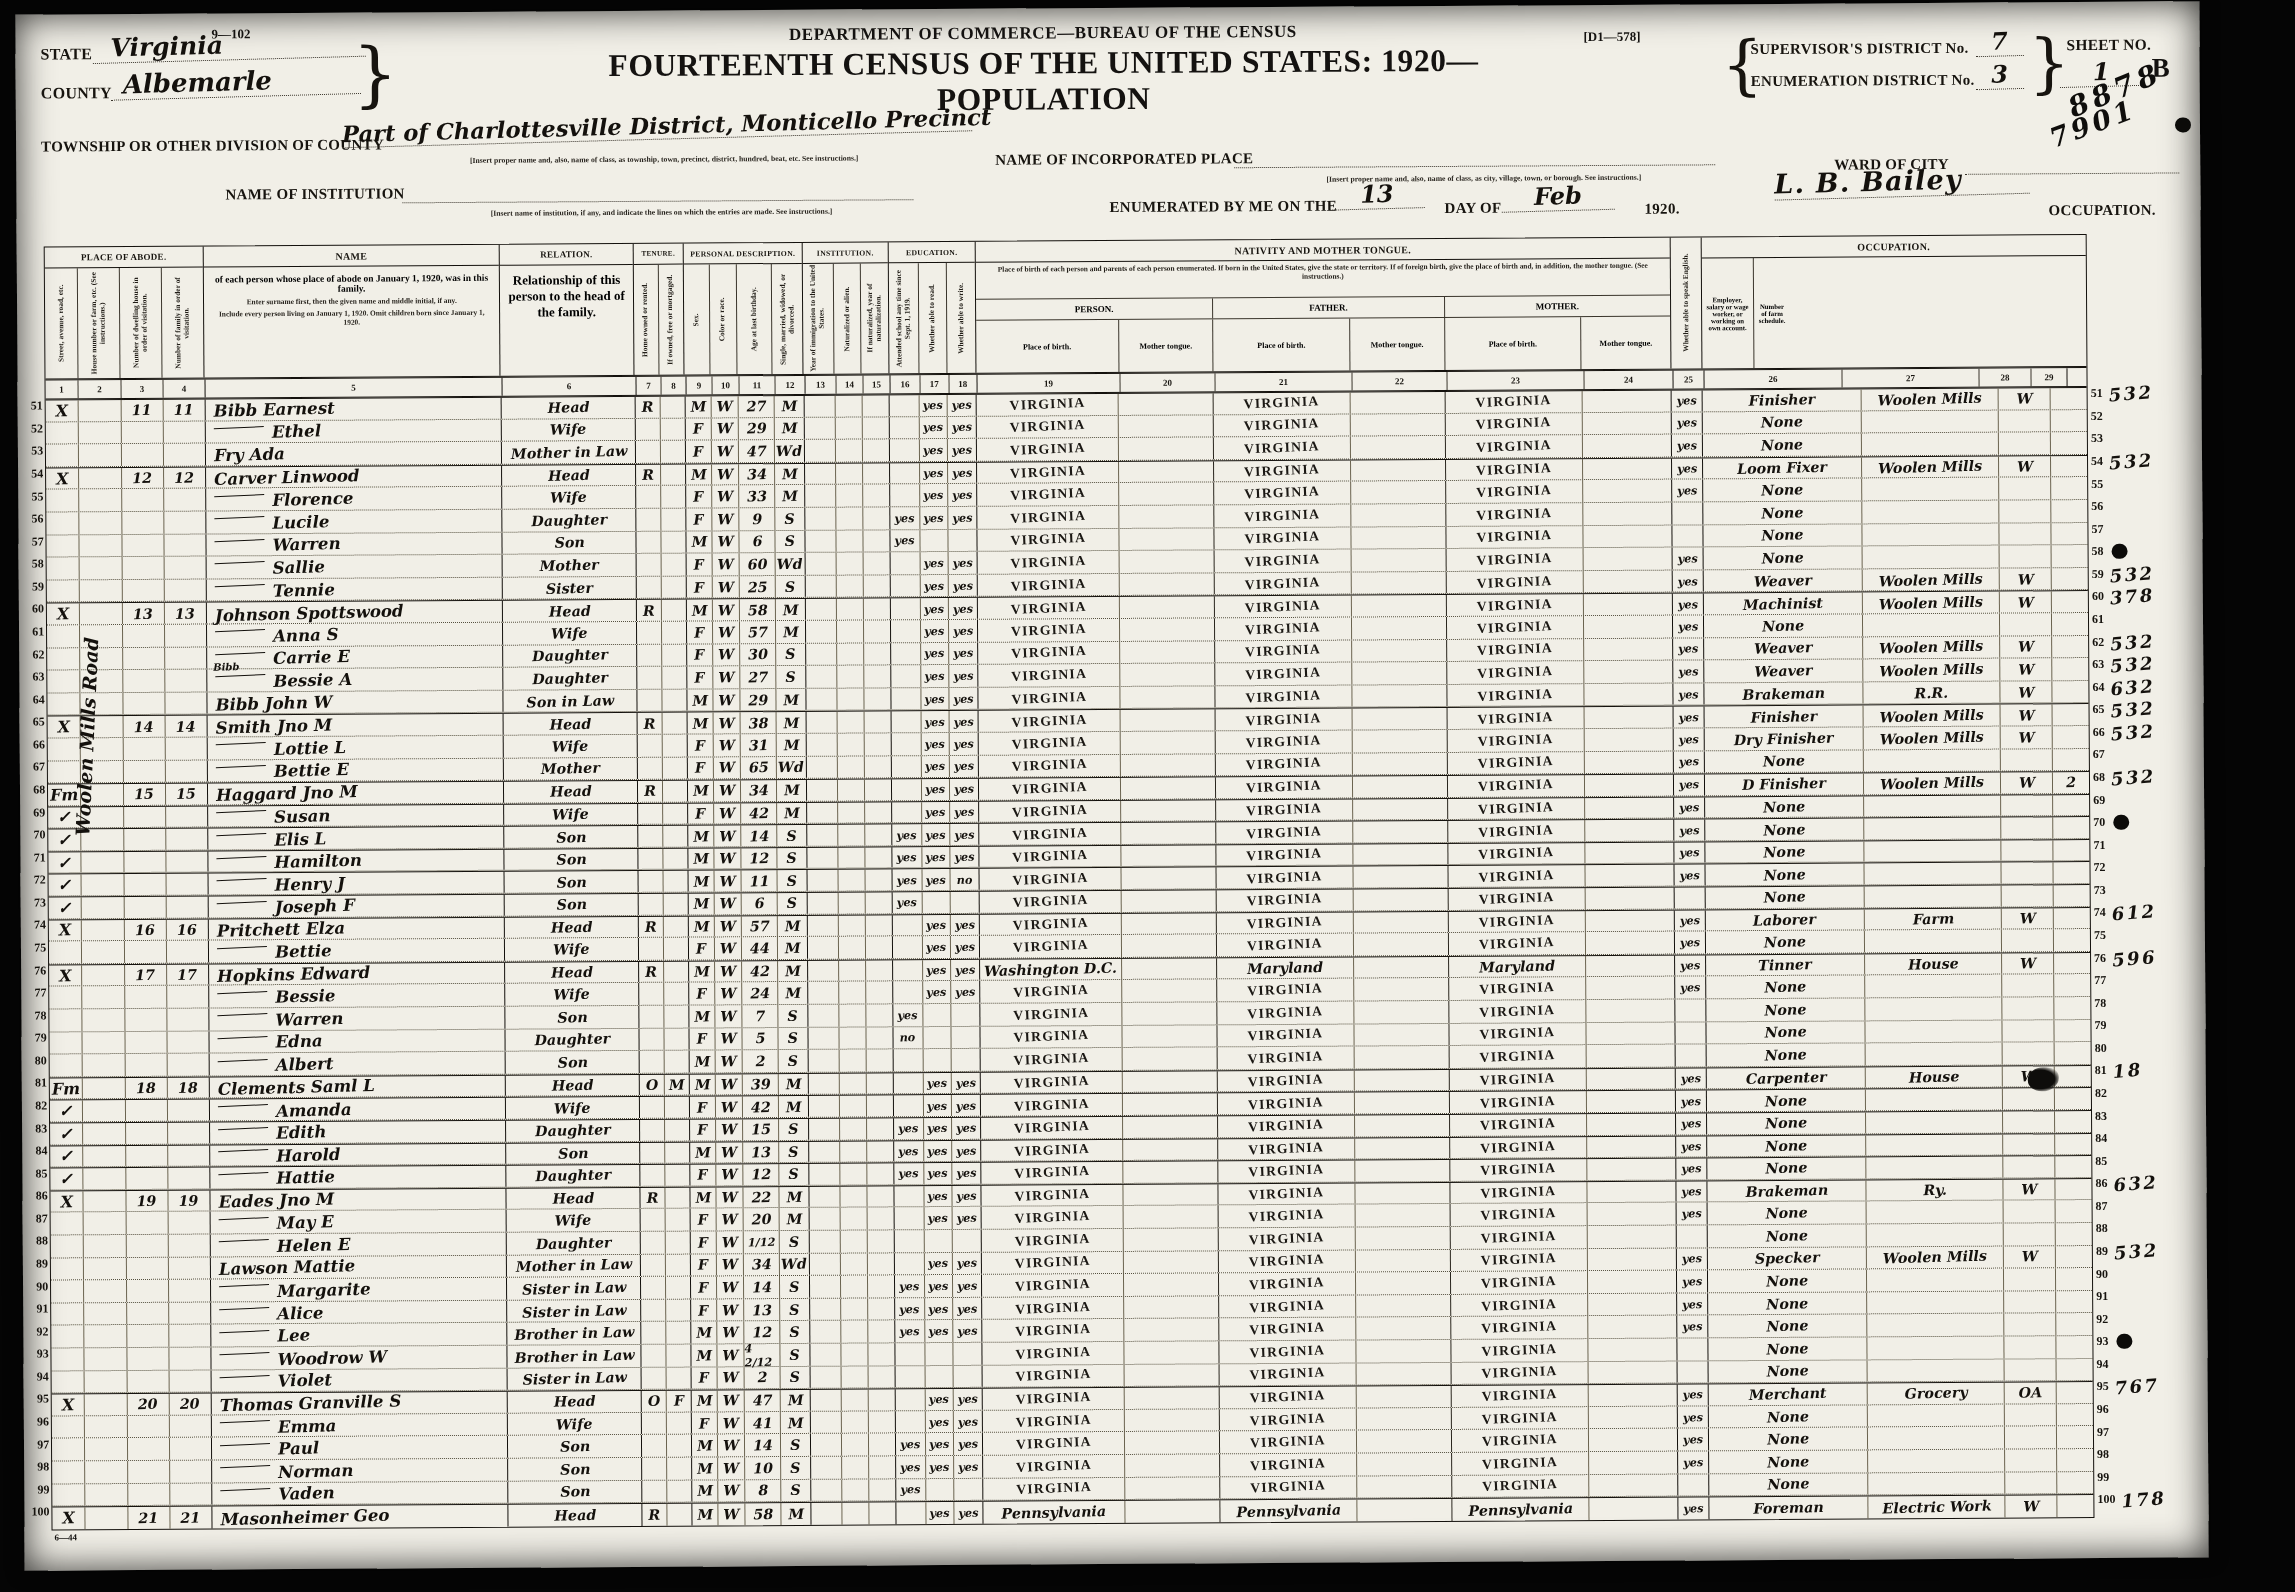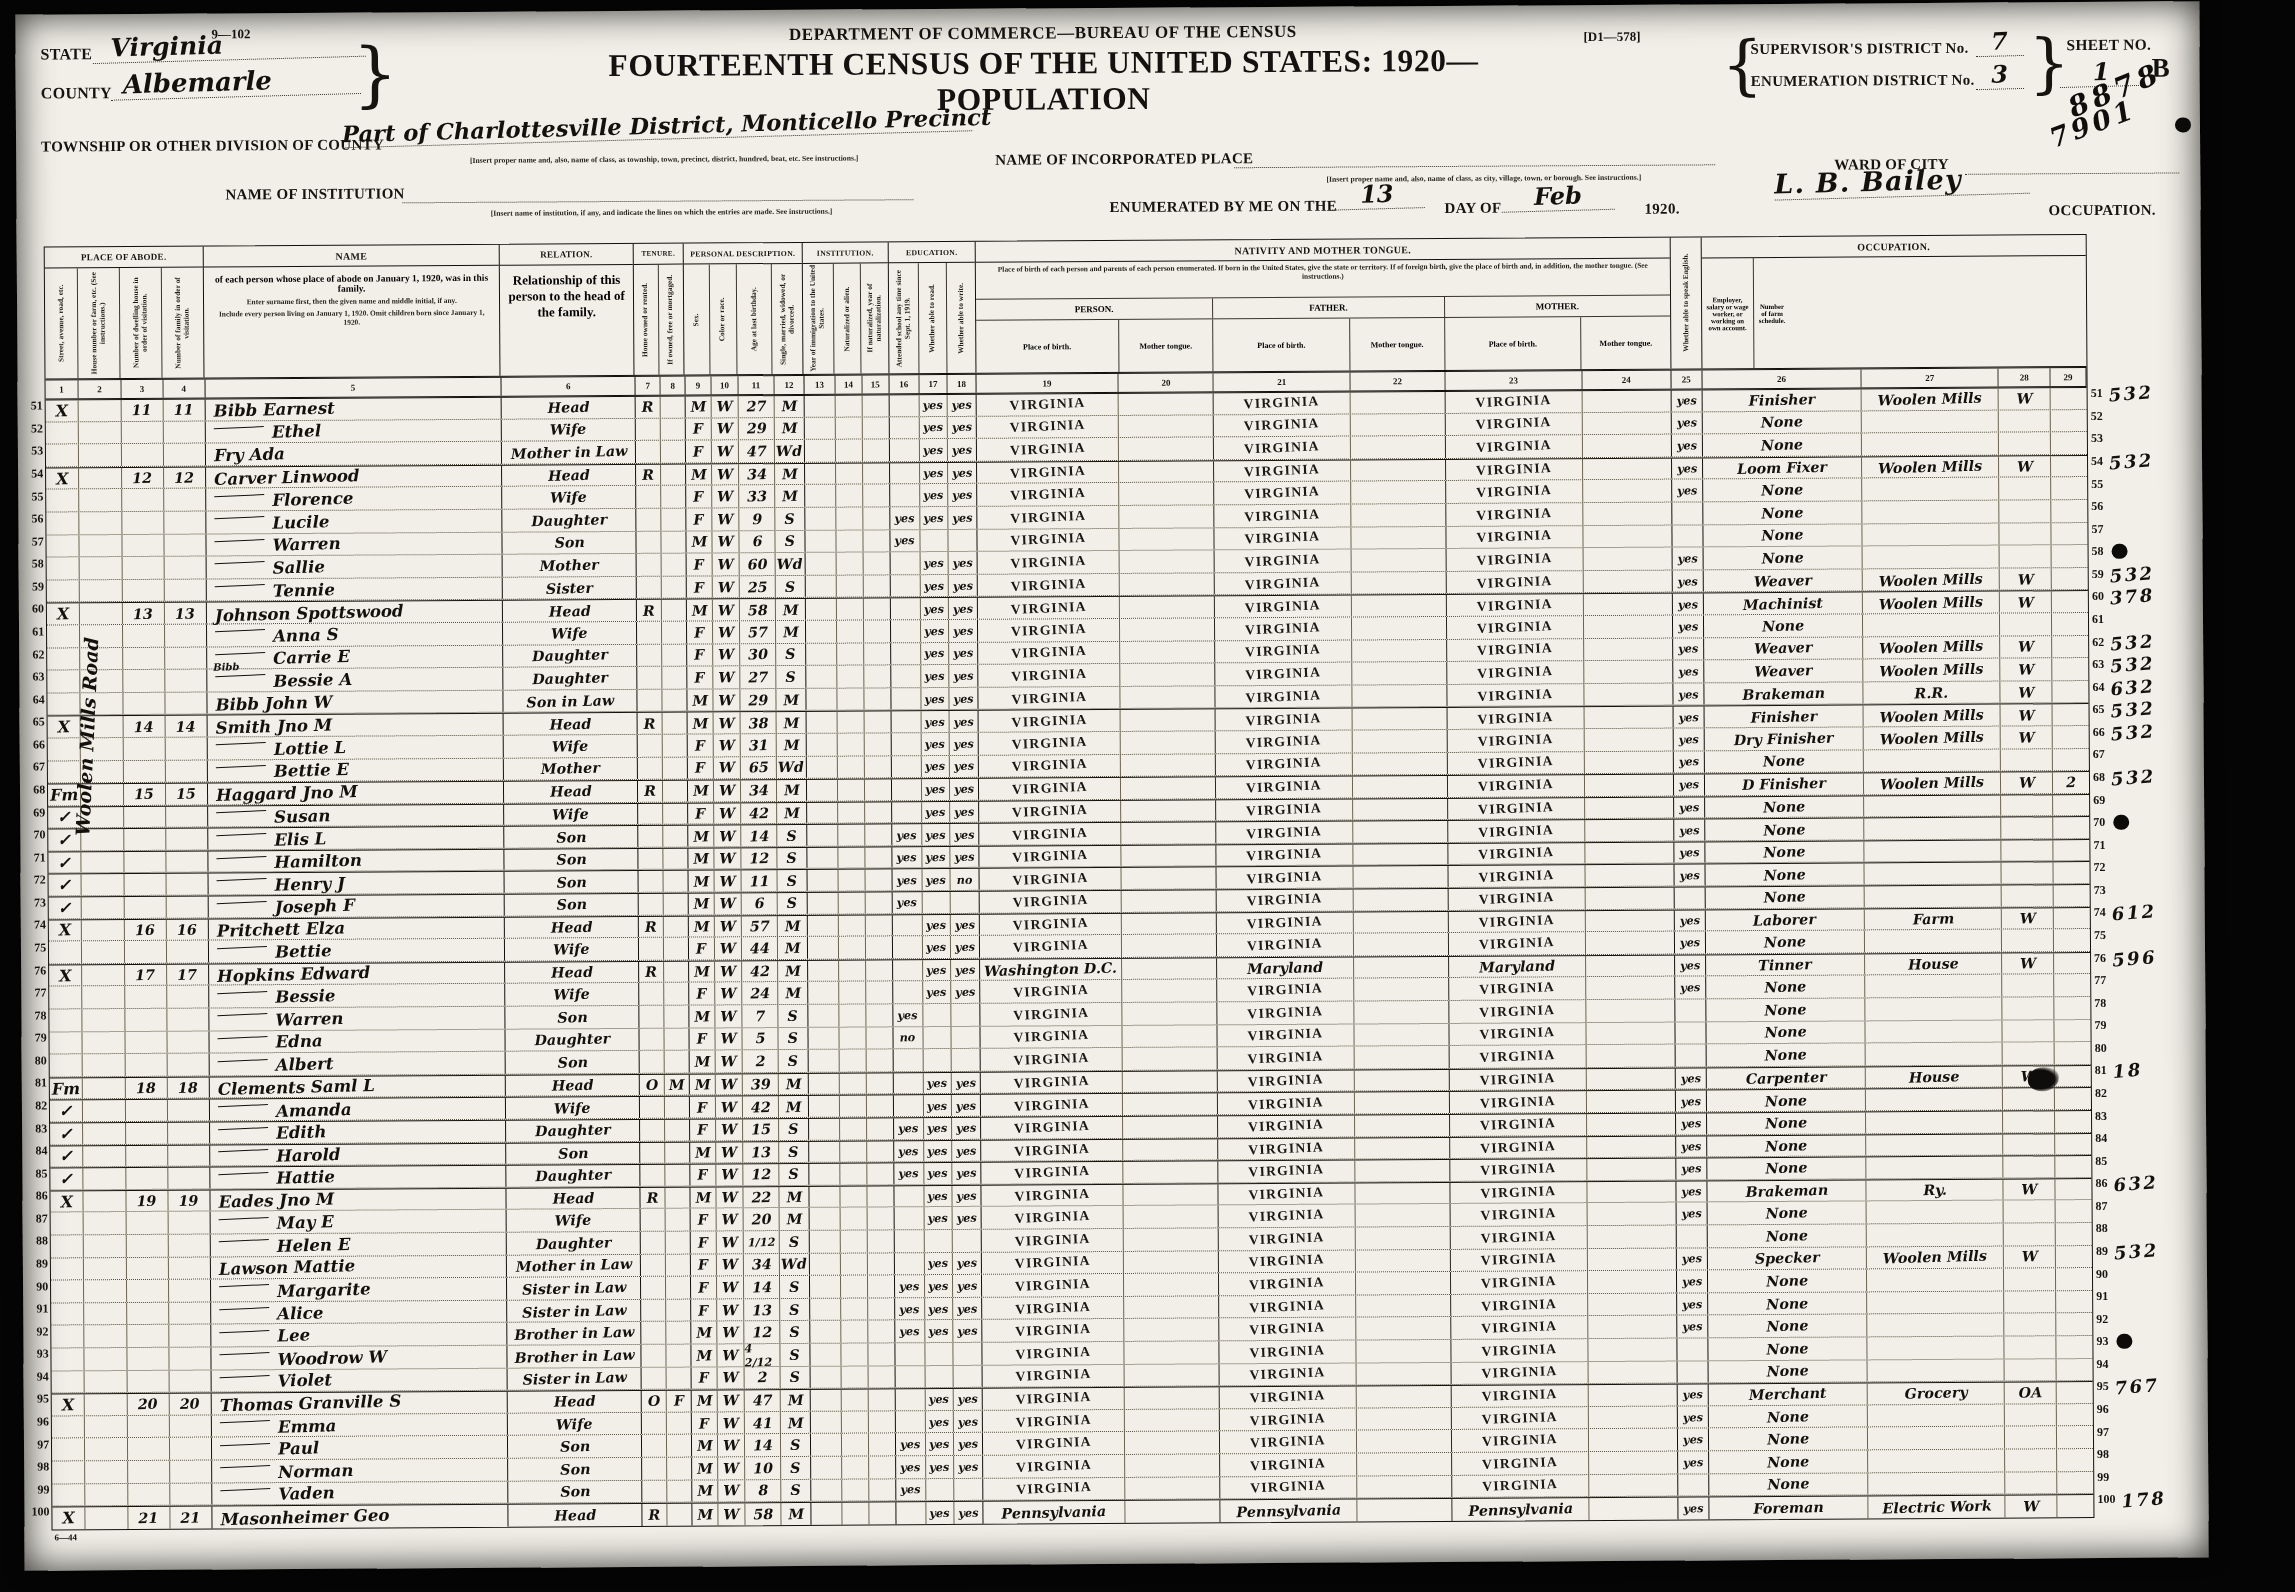--- a/index.html
+++ b/index.html
@@ -268,7 +268,7 @@
         <div class="numcell" style="width: 137px;">23</div>
         <div class="numcell" style="width: 89px; border-right: 1.2px solid rgb(20, 17, 13);">24</div>
         <div class="numcell" style="width: 31px; border-right: 1.2px solid rgb(20, 17, 13);">25</div>
-        <div class="numcell" style="width: 160px;">26</div>
+        <div class="numcell" style="width: 138px;">26</div>
         <div class="numcell" style="width: 137px;">27</div>
         <div class="numcell" style="width: 52px;">28</div>
         <div class="numcell" style="width: 36px; border-right: 1.2px solid rgb(20, 17, 13);">29</div>

